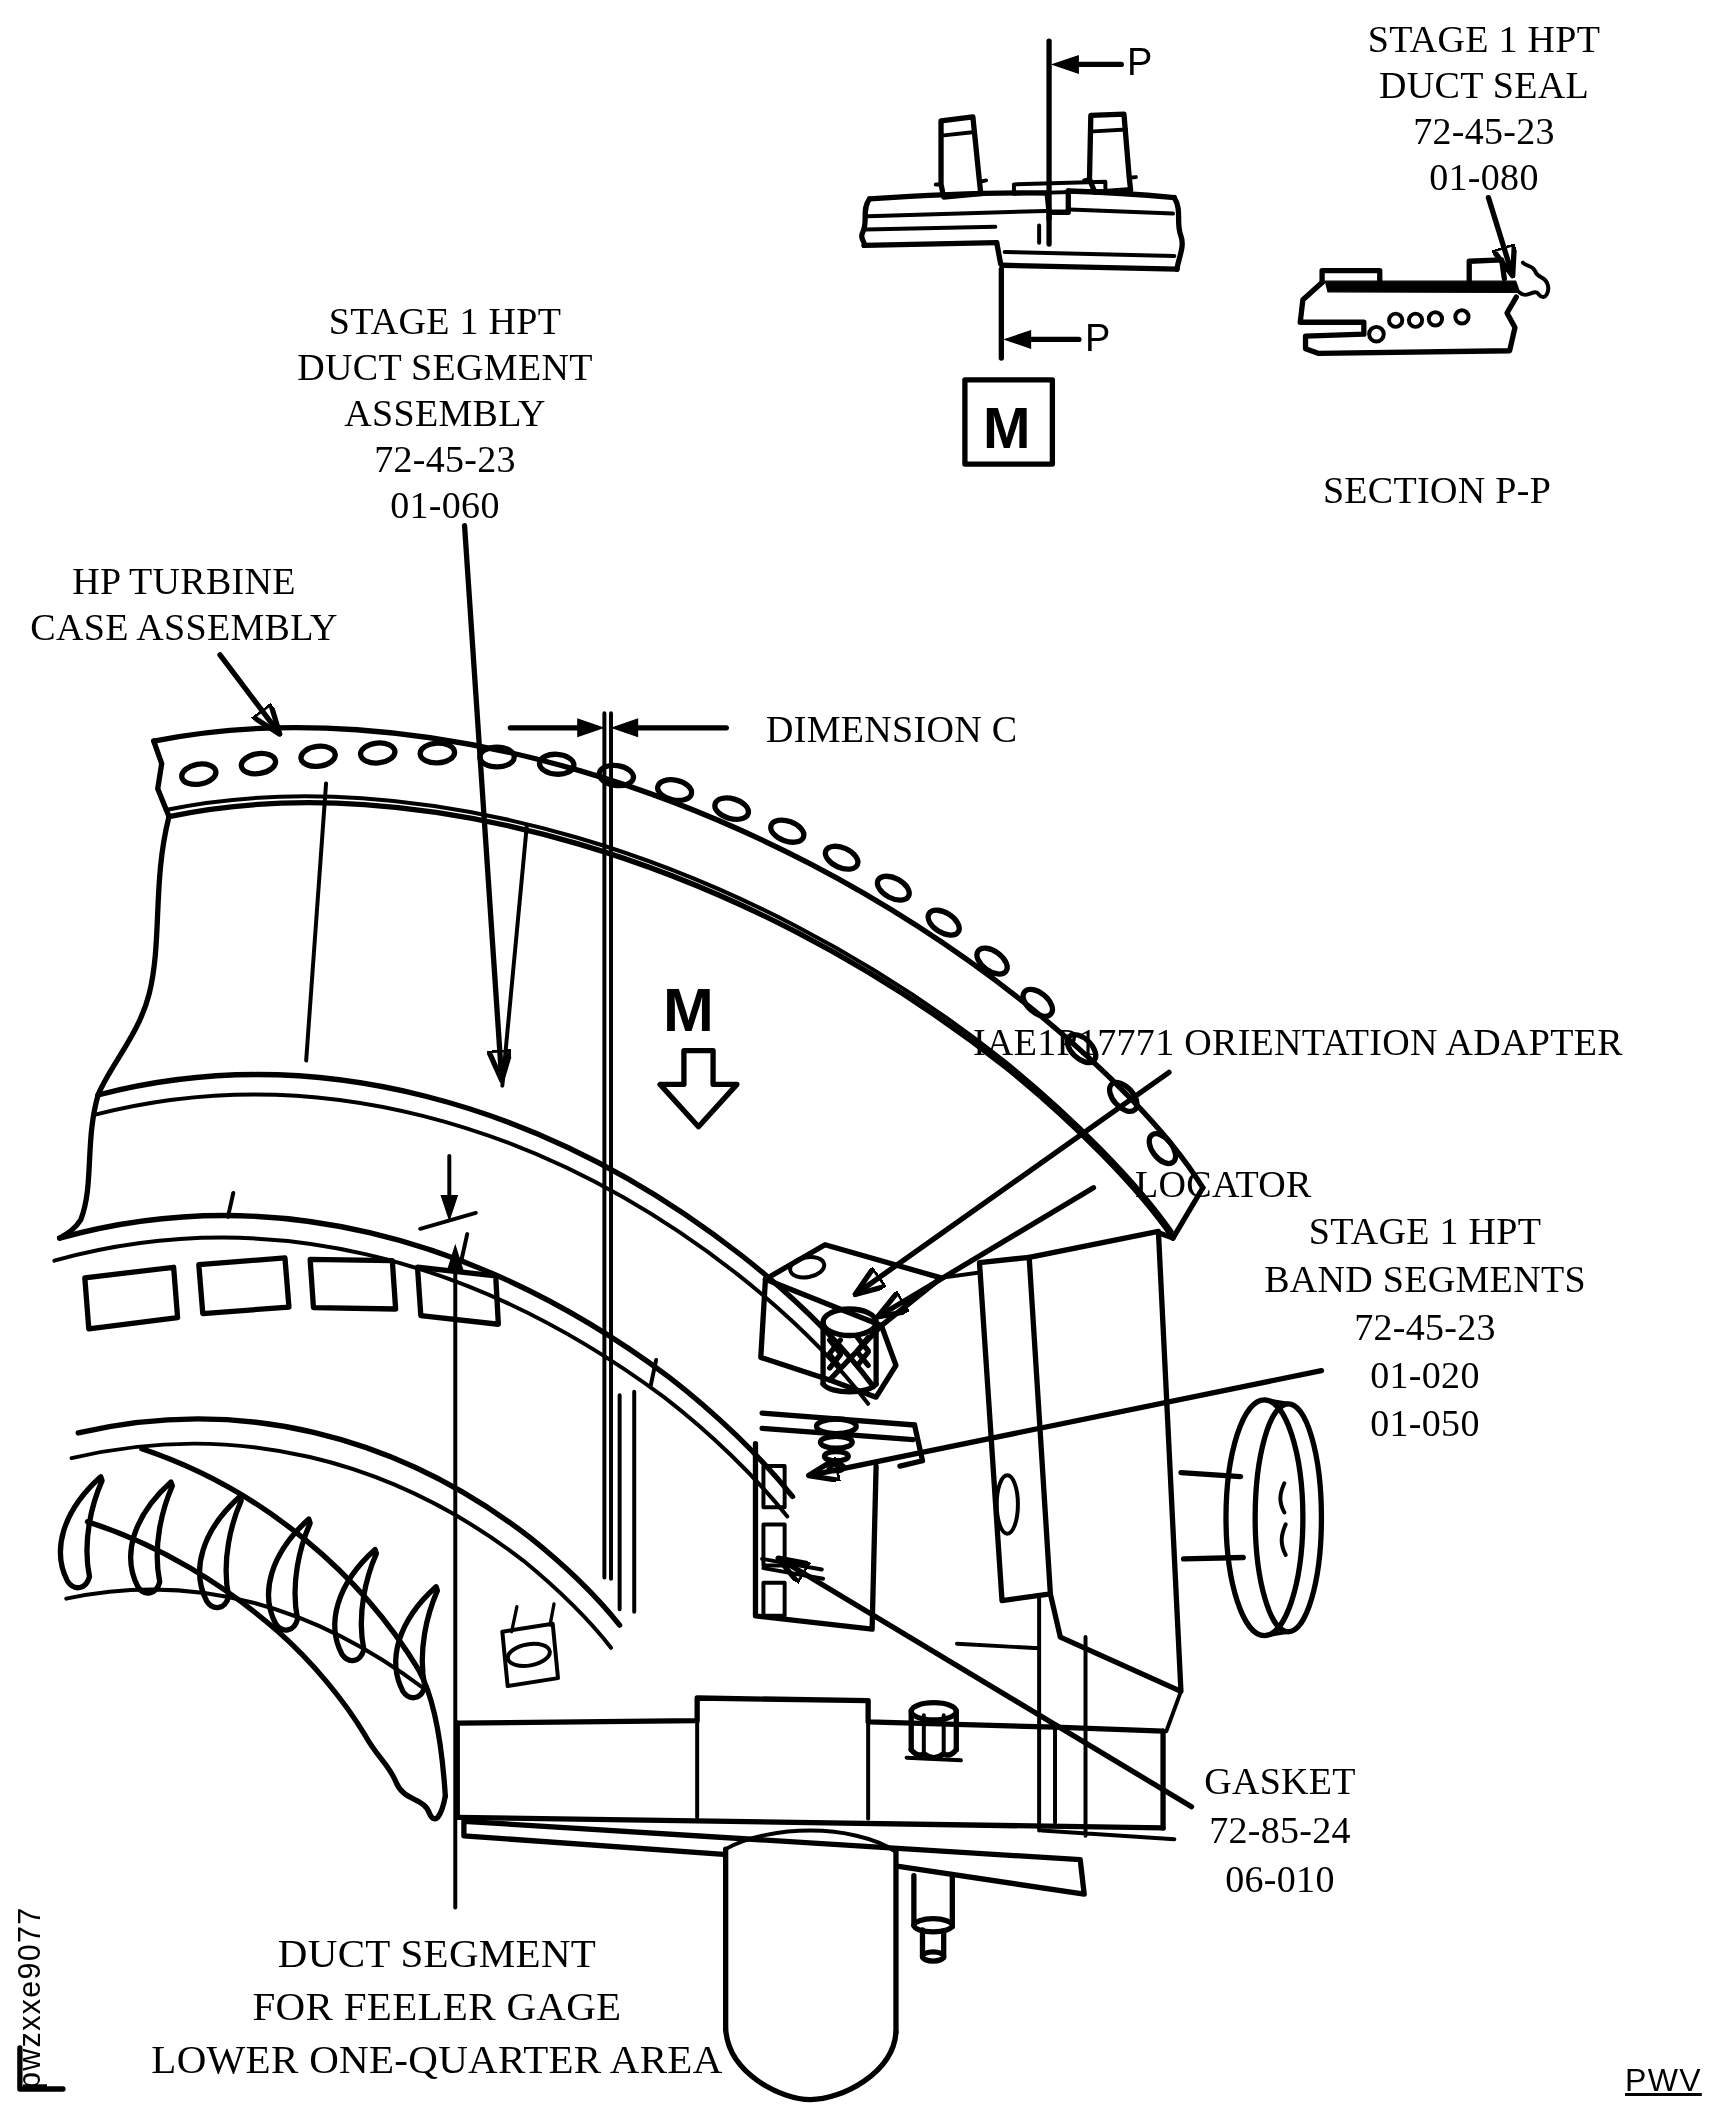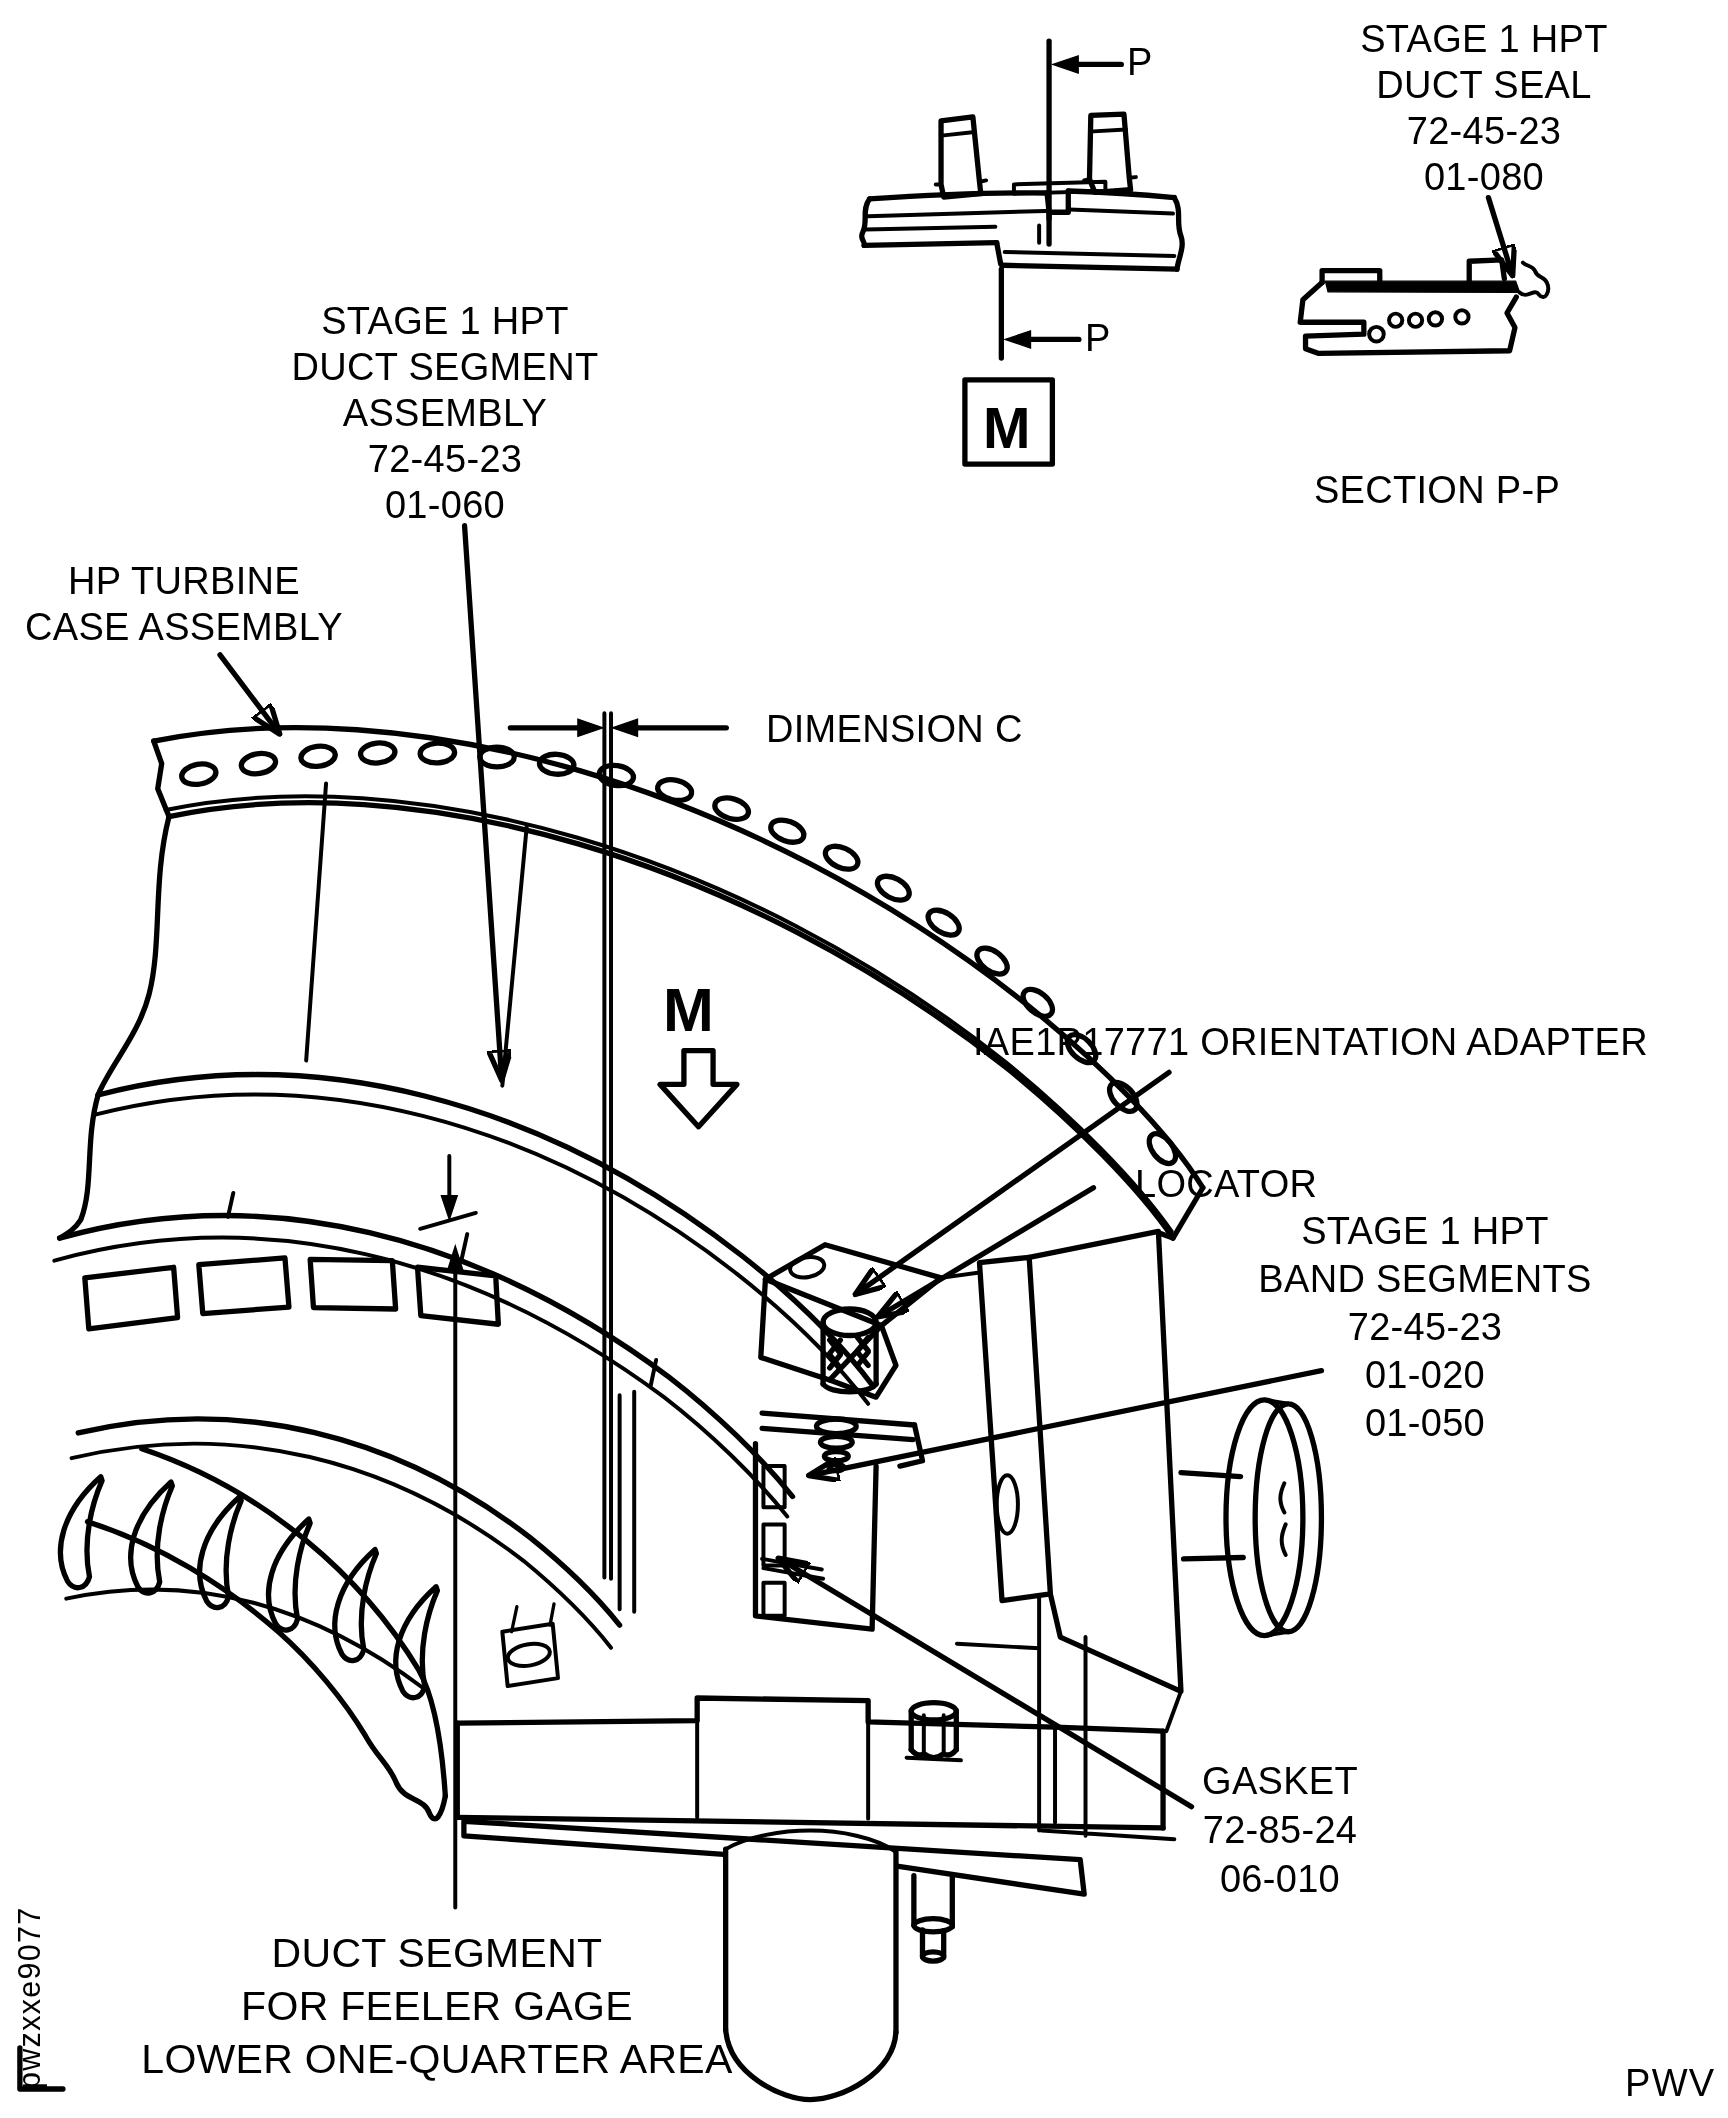--- a/index.html
+++ b/index.html
@@ -12,7 +12,7 @@
   .art .hair{stroke-width:5;}
   .art .fillblk{fill:#000;stroke:#000;stroke-width:2;}
   .art .whitefill{fill:#fff;}
-  .lbl{position:absolute;font-size:38px;line-height:46px;letter-spacing:0.3px;white-space:nowrap;}
+  .lbl{position:absolute;font-size:38px;line-height:46px;letter-spacing:0.3px;white-space:nowrap;font-family:Liberation Serif, serif;}
   .ctr{transform:translateX(-50%);text-align:center;}
   .big{font-size:41px;line-height:53px;}
   .viewletter{position:absolute;font-weight:bold;font-size:61px;}

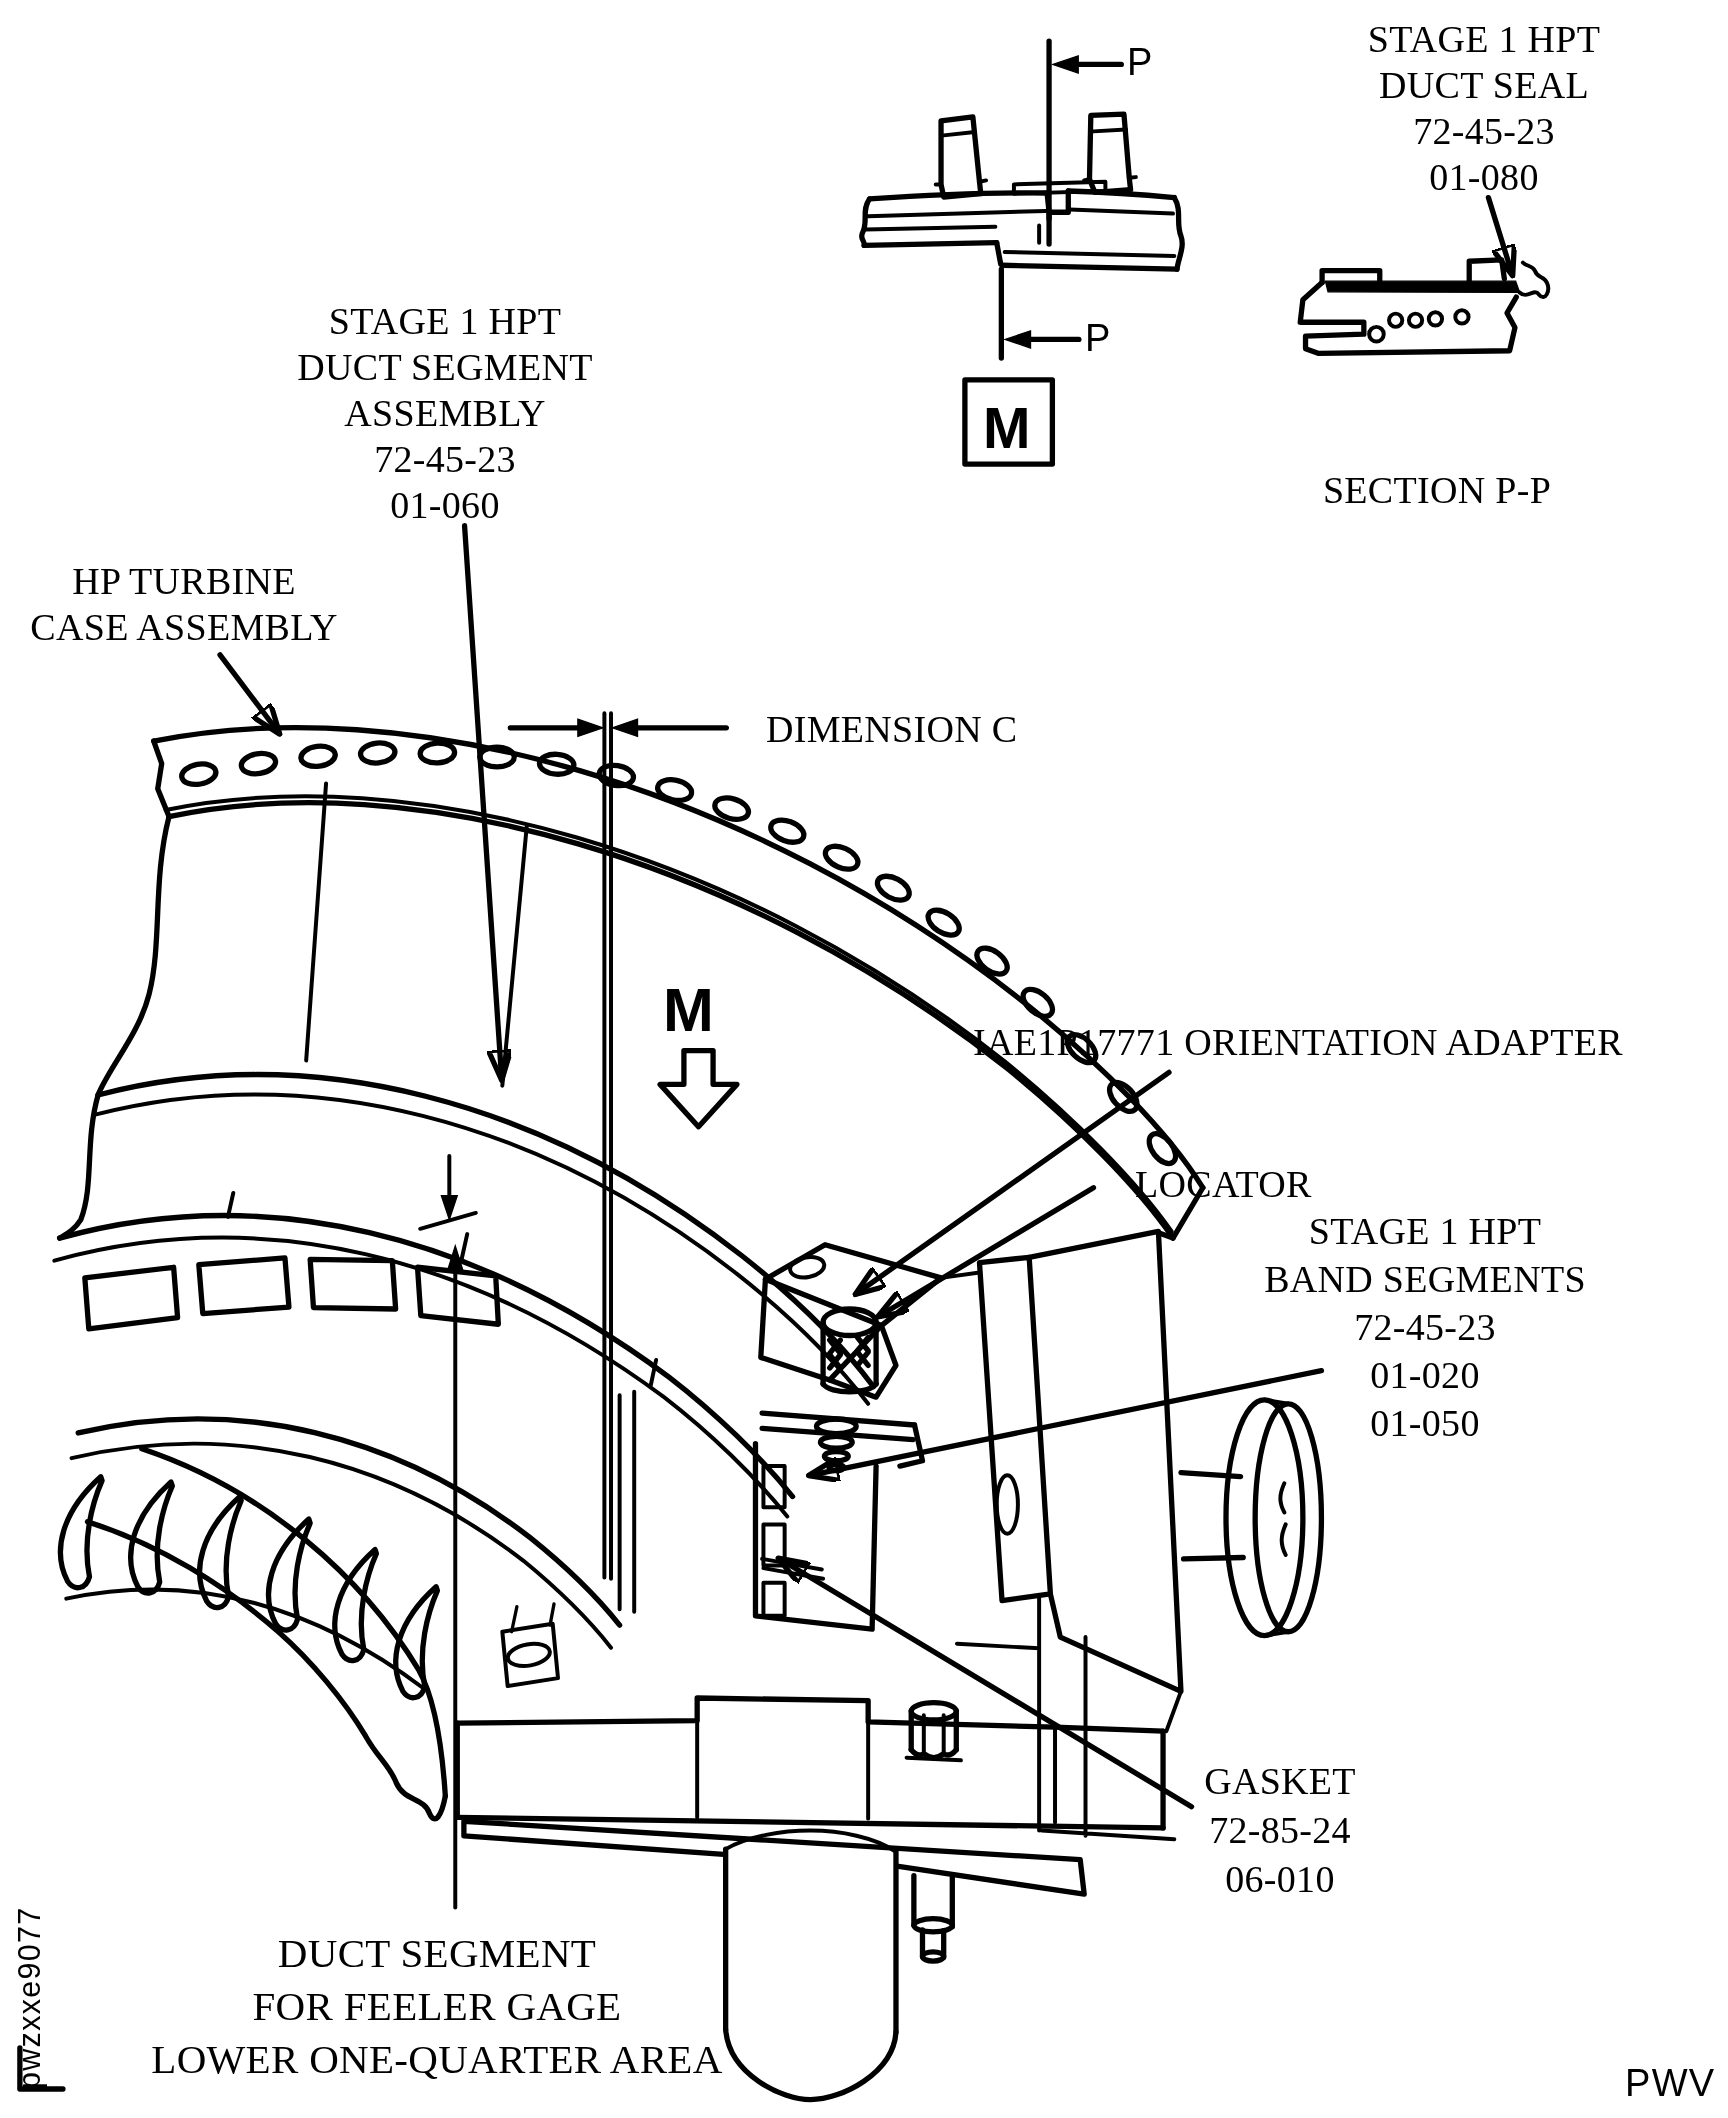--- a/index.html
+++ b/index.html
@@ -20,7 +20,7 @@
   .pletter{position:absolute;font-size:38px;}
   .platecode{position:absolute;left:12px;top:1890px;height:199px;font-size:30.5px;
              writing-mode:vertical-rl;transform:rotate(180deg);letter-spacing:1.3px;}
-  .pwv{position:absolute;font-size:38px;letter-spacing:1.3px;}
+  .pwv{position:absolute;font-size:32px;letter-spacing:1.3px;text-decoration:underline;}
 </style>
 </head>
 <body>

